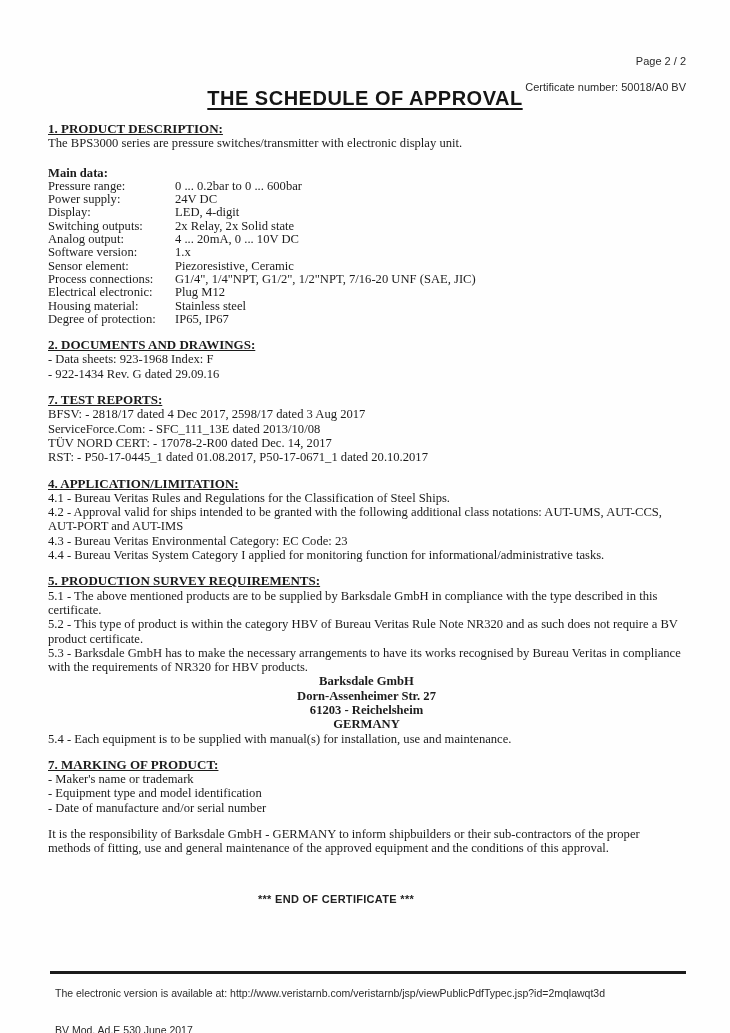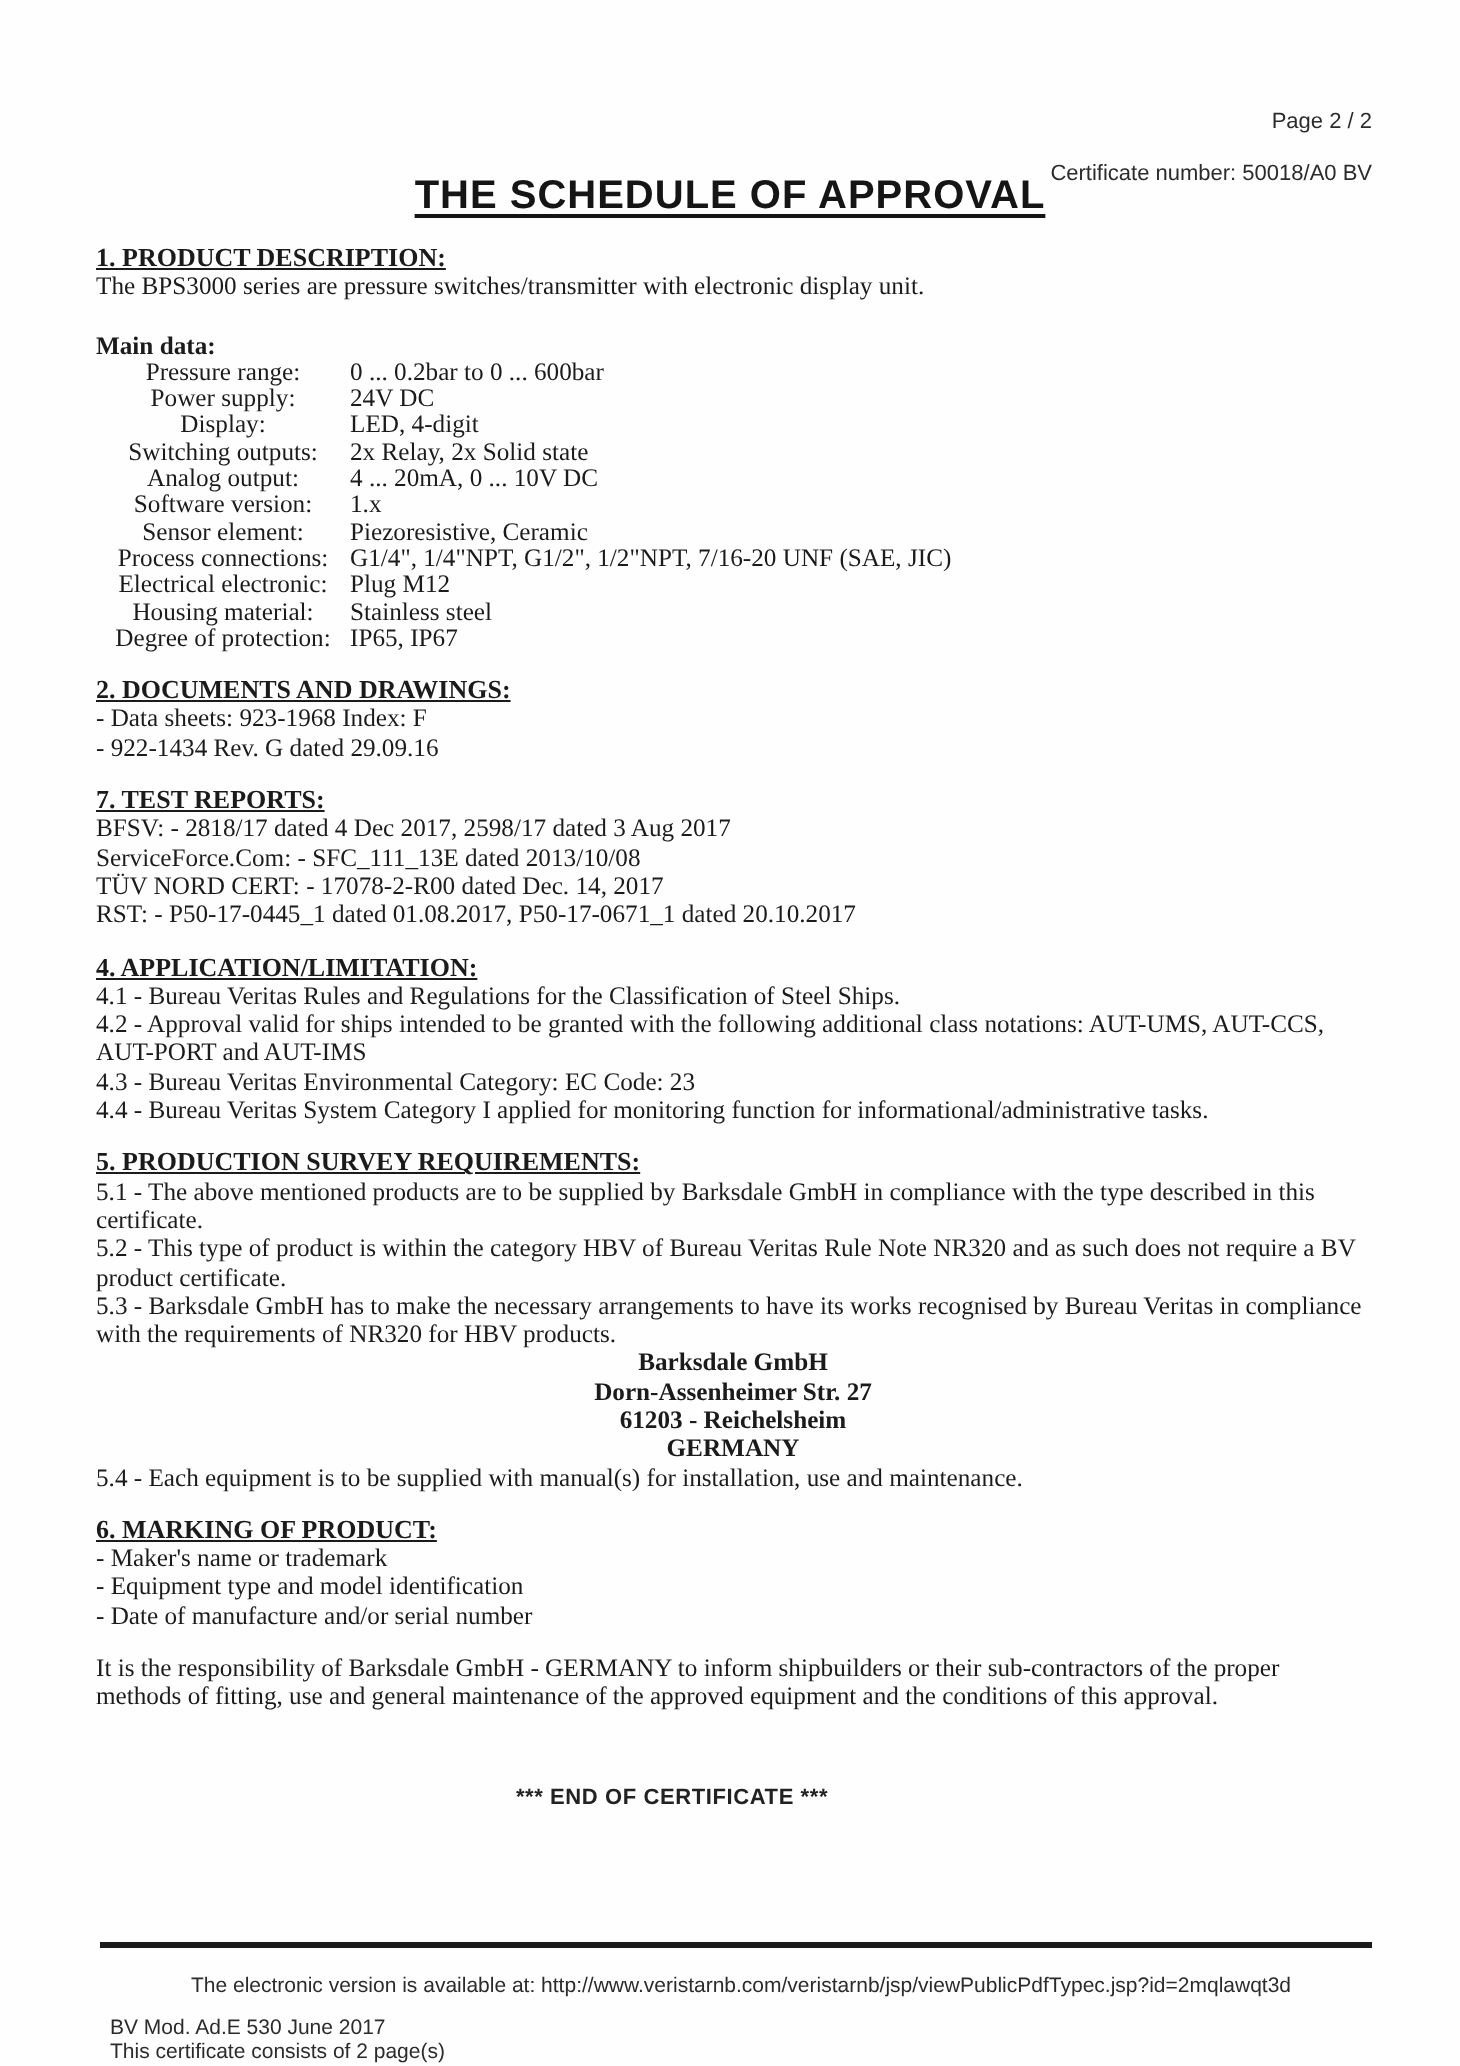--- a/index.html
+++ b/index.html
@@ -28,7 +28,7 @@
   .sec-heading { font-weight:700; font-size:13px; text-decoration:underline; }
   .b { font-weight:400; }
   .main-data-label { font-weight:700; margin-top:15px; }
-  .kv-row { display:flex; line-height:13.3px;text-align:center; }
+  .kv-row { display:flex; line-height:13.3px; }
   .kv-label { width:127px; flex:none; }
   .address { text-align:center; font-weight:700; }
   

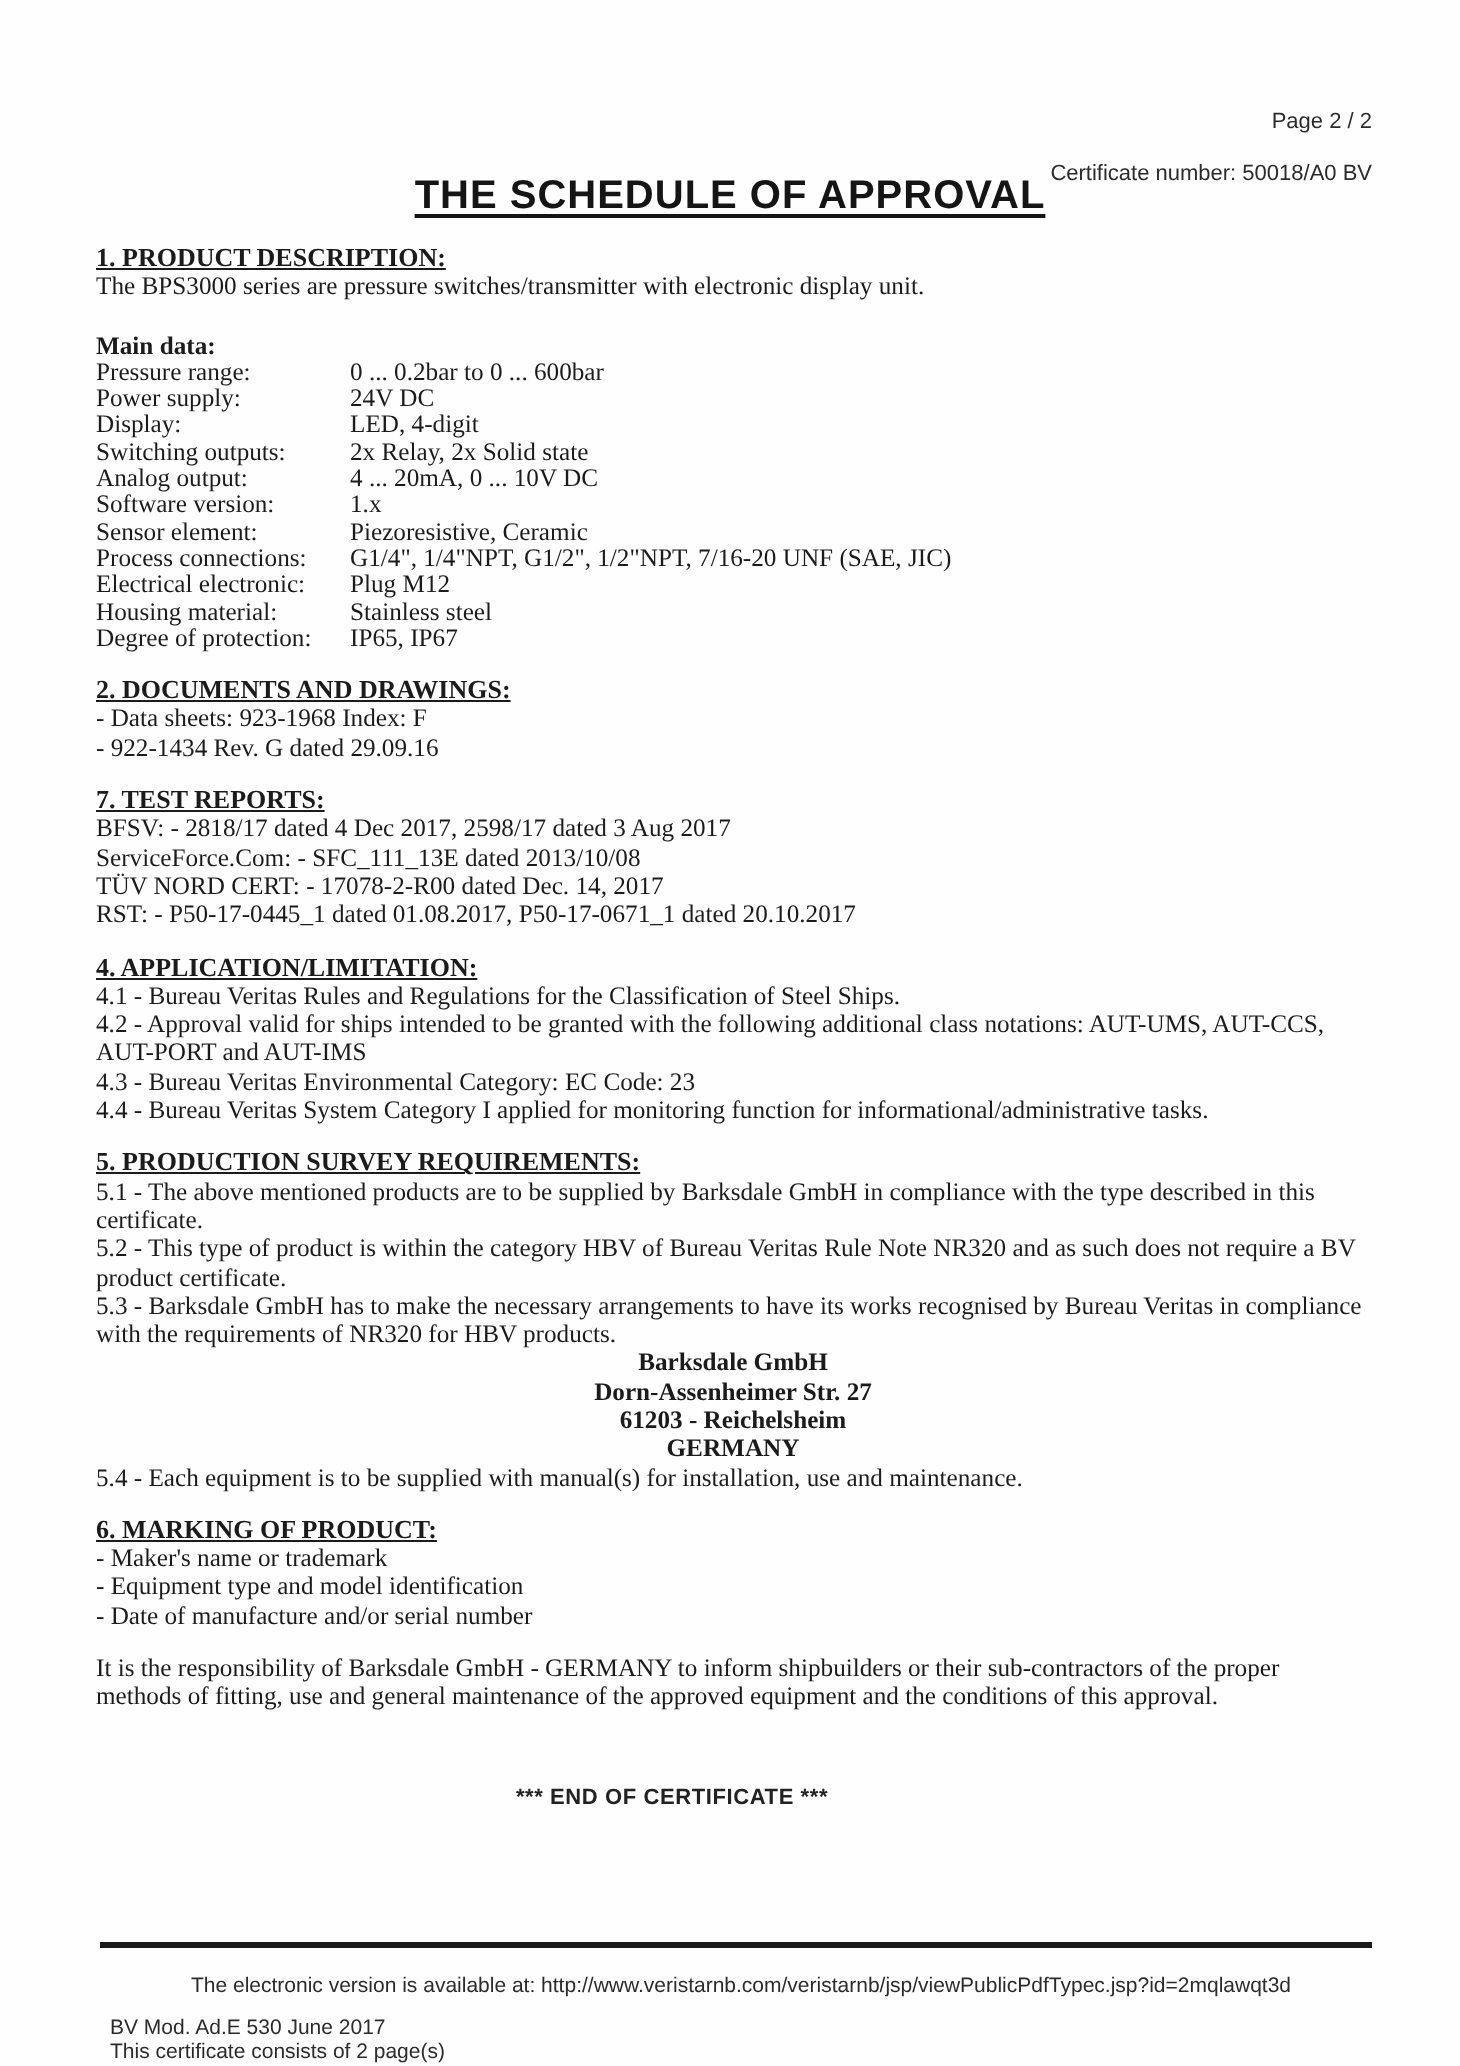--- a/index.html
+++ b/index.html
@@ -149,7 +149,7 @@
     </div>
 
     <div class="sec">
-      <div class="sec-heading">6. MARKING OF PRODUCT:</div>
+      <div class="sec-heading">7. MARKING OF PRODUCT:</div>
       <p>- Maker's name or trademark</p>
       <p>- Equipment type and model identification</p>
       <p>- Date of manufacture and/or serial number</p>

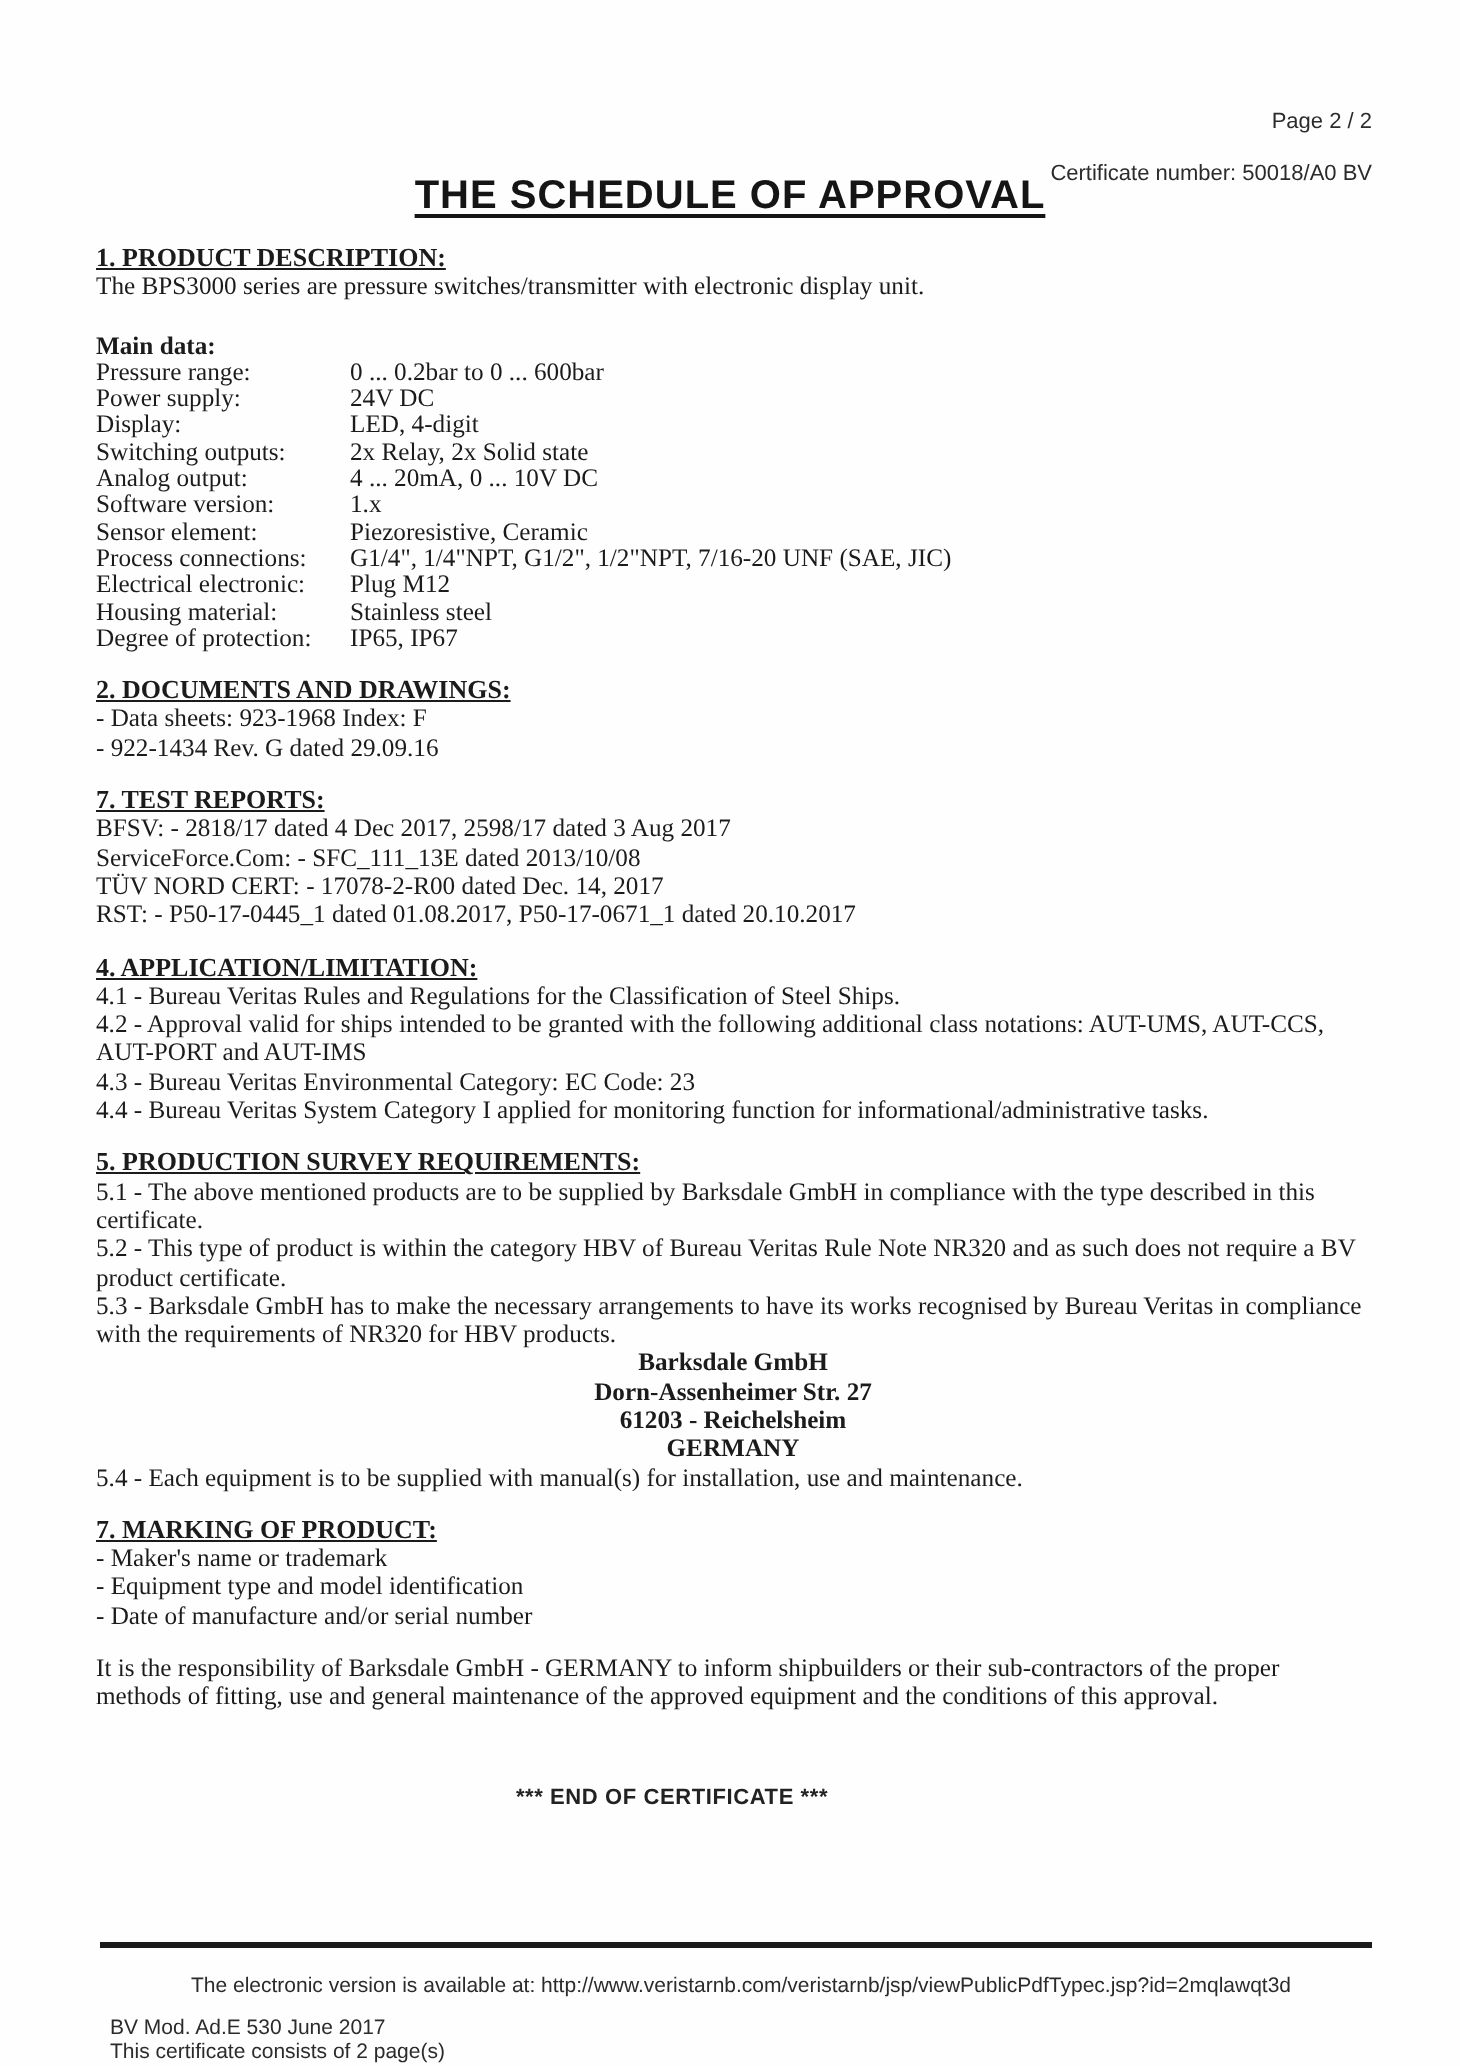--- a/index.html
+++ b/index.html
@@ -43,7 +43,7 @@
     font-family:"Liberation Sans", sans-serif; font-size:10.5px; color:#2b2b2b; line-height:1.2;
   }
   .footer-rule { height:3px; background:#1b1b1b; margin-bottom:13px; }
-  .footer-line1 { margin-bottom:8px; padding-left:5px;text-align:center; }
+  .footer-line1 { margin-bottom:24px; padding-left:5px; }
   .footer-row { display:flex; justify-content:space-between; padding-left:5px;flex-direction:column; }
 </style>
 </head>

